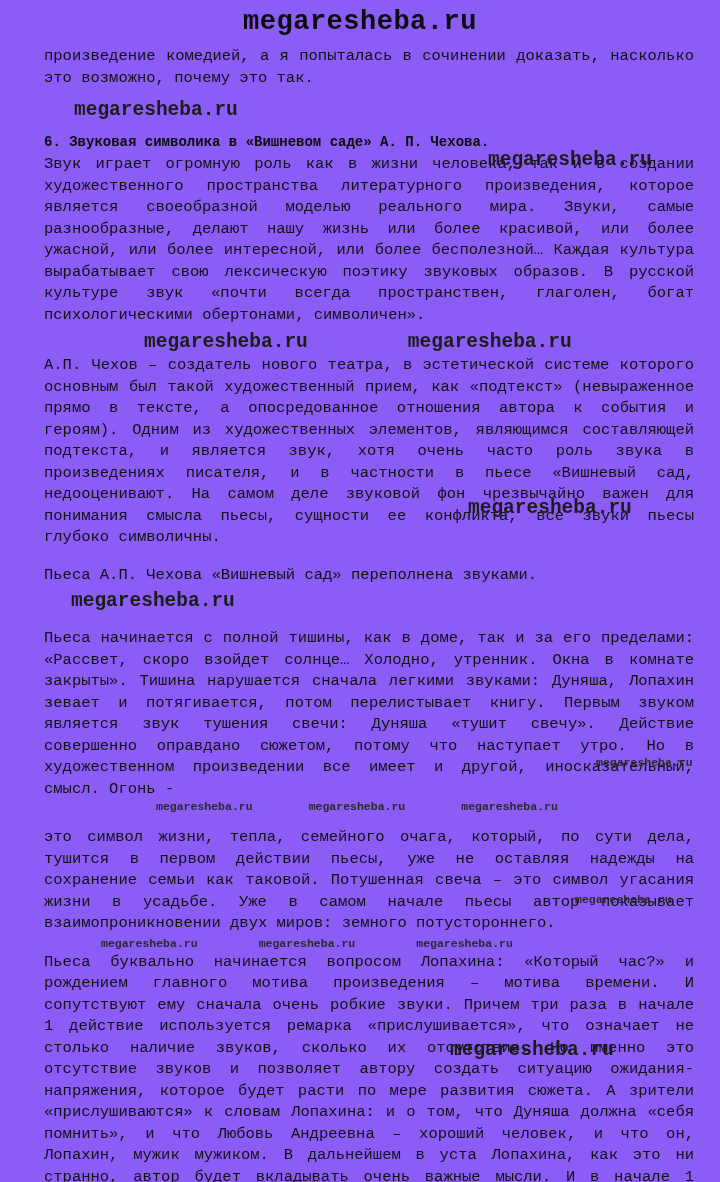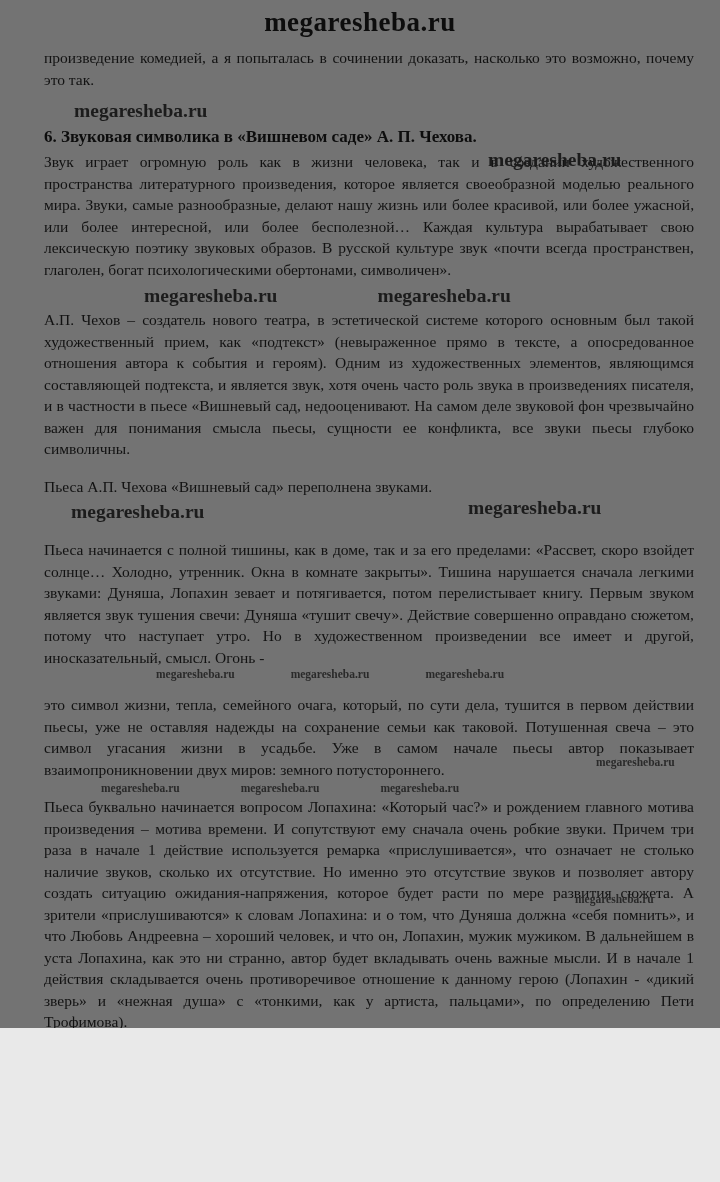--- a/index.html
+++ b/index.html
@@ -4,8 +4,8 @@
 <style>
   html,body{margin:0;padding:0;background:#e9e9e9;}
   .page{
-    width:720px;height:1028px;background:#737373;position:relative;
-    font-family:Liberation Serif, serif;color:#121212;
+    width:720px;height:1182px;background:#8b5cf6;position:relative;
+    font-family:Liberation Mono, monospace;color:#121212;
     overflow:hidden;display:flex;flex-direction:column;box-sizing:border-box;
     margin:0 auto;
   }

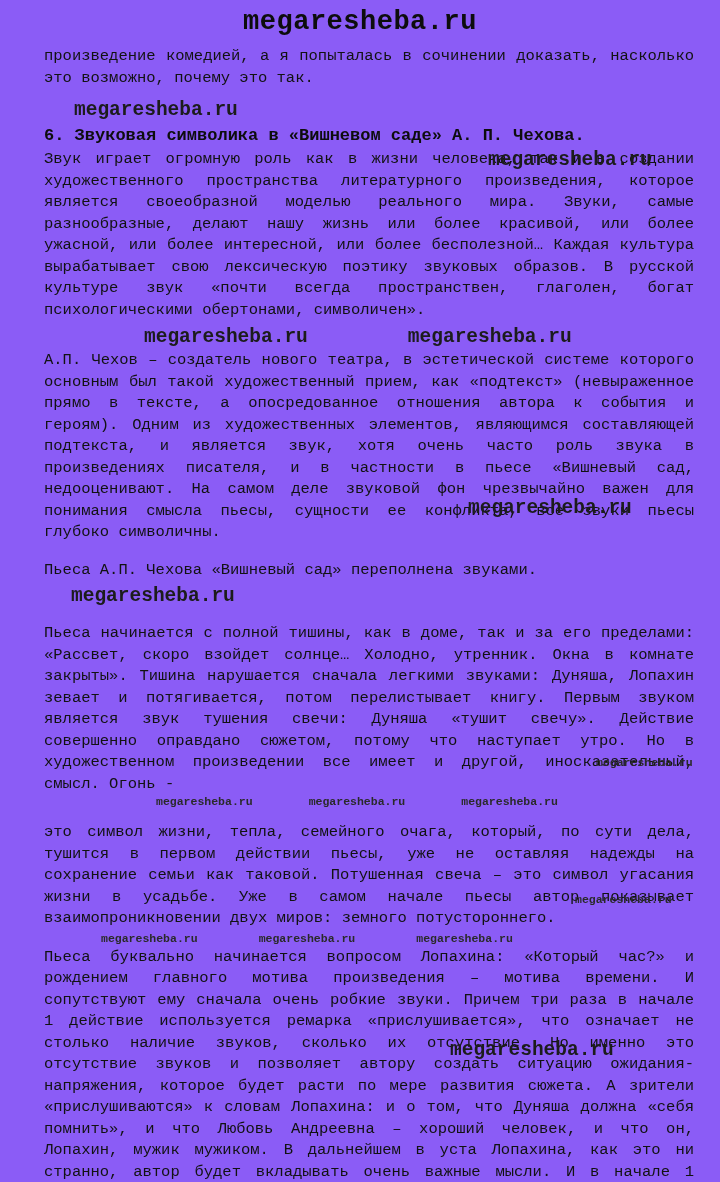--- a/index.html
+++ b/index.html
@@ -20,7 +20,7 @@
   p.tight-top{margin-top:2px;}
   p.tight-bottom{margin-bottom:2px;margin-top:16px;}
   .heading{
-    font-weight:bold;font-size:17px;margin:5px 0 4px;color:#0d0d0d;
+    font-weight:bold;font-size:14px;margin:13px 0 4px;color:#0d0d0d;
   }
   .wm{font-weight:bold;color:#1c1c1c;white-space:nowrap;}
   .wm-md{font-size:19.5px;}

